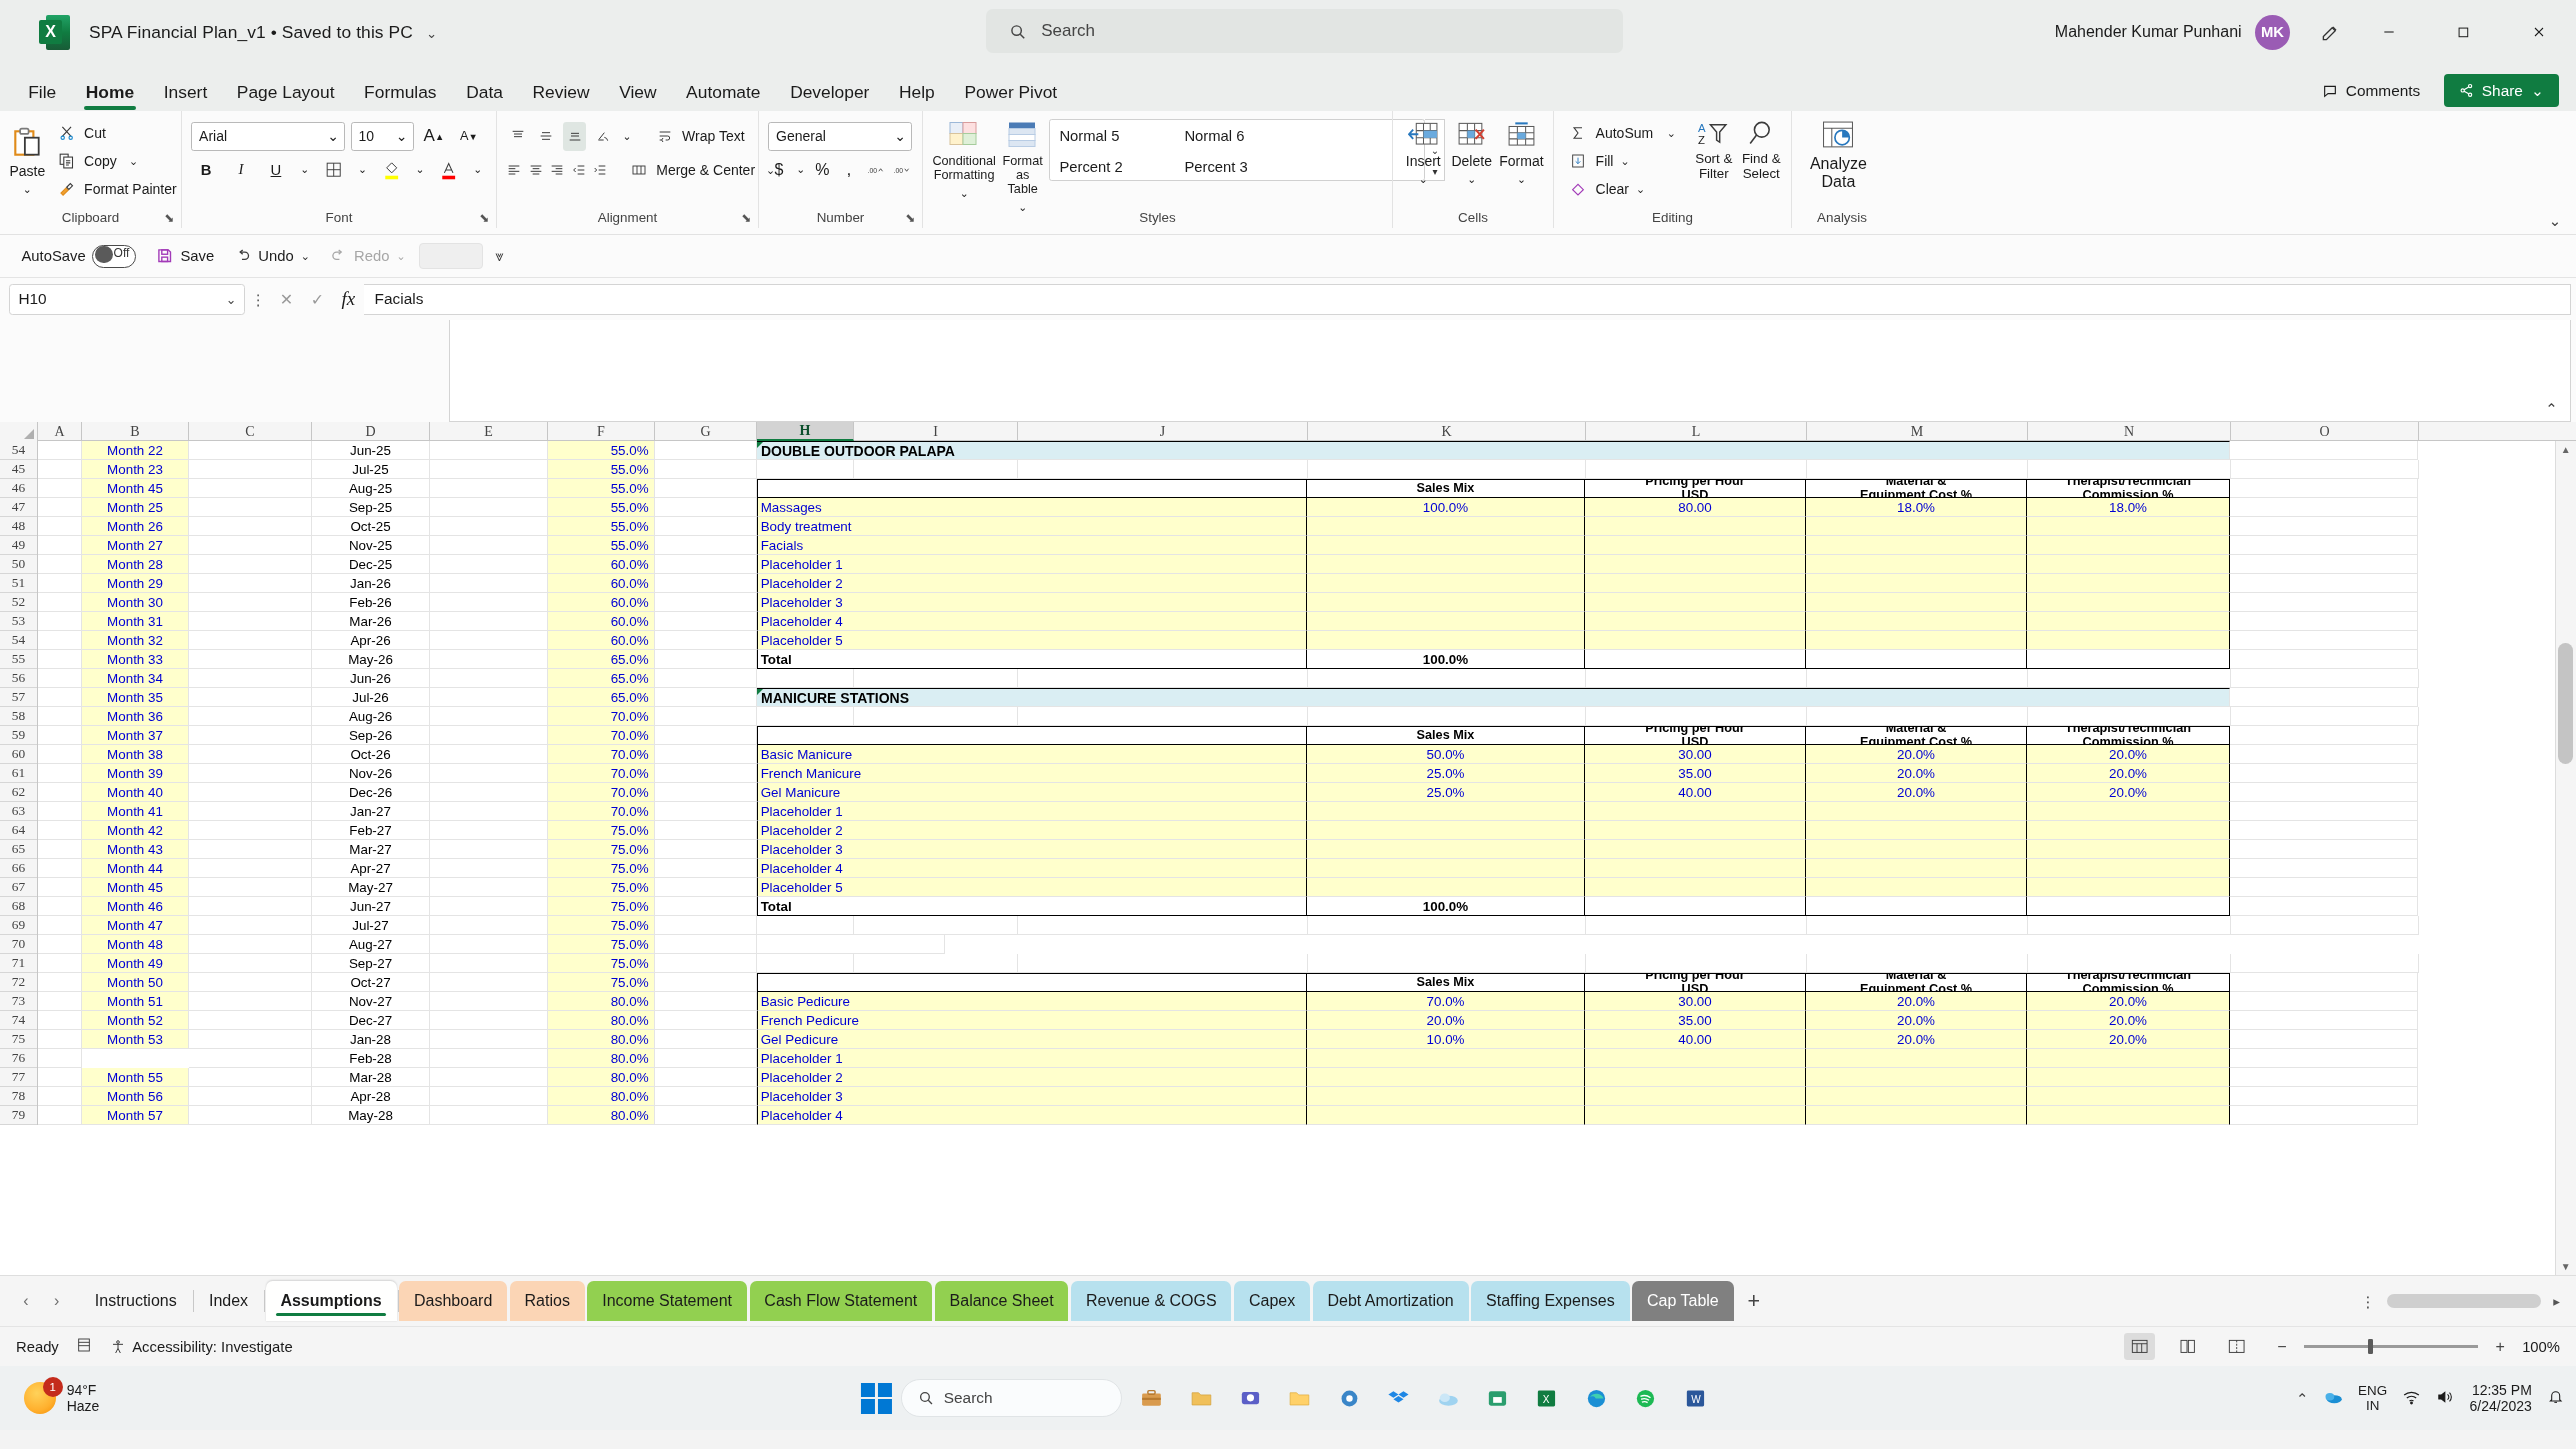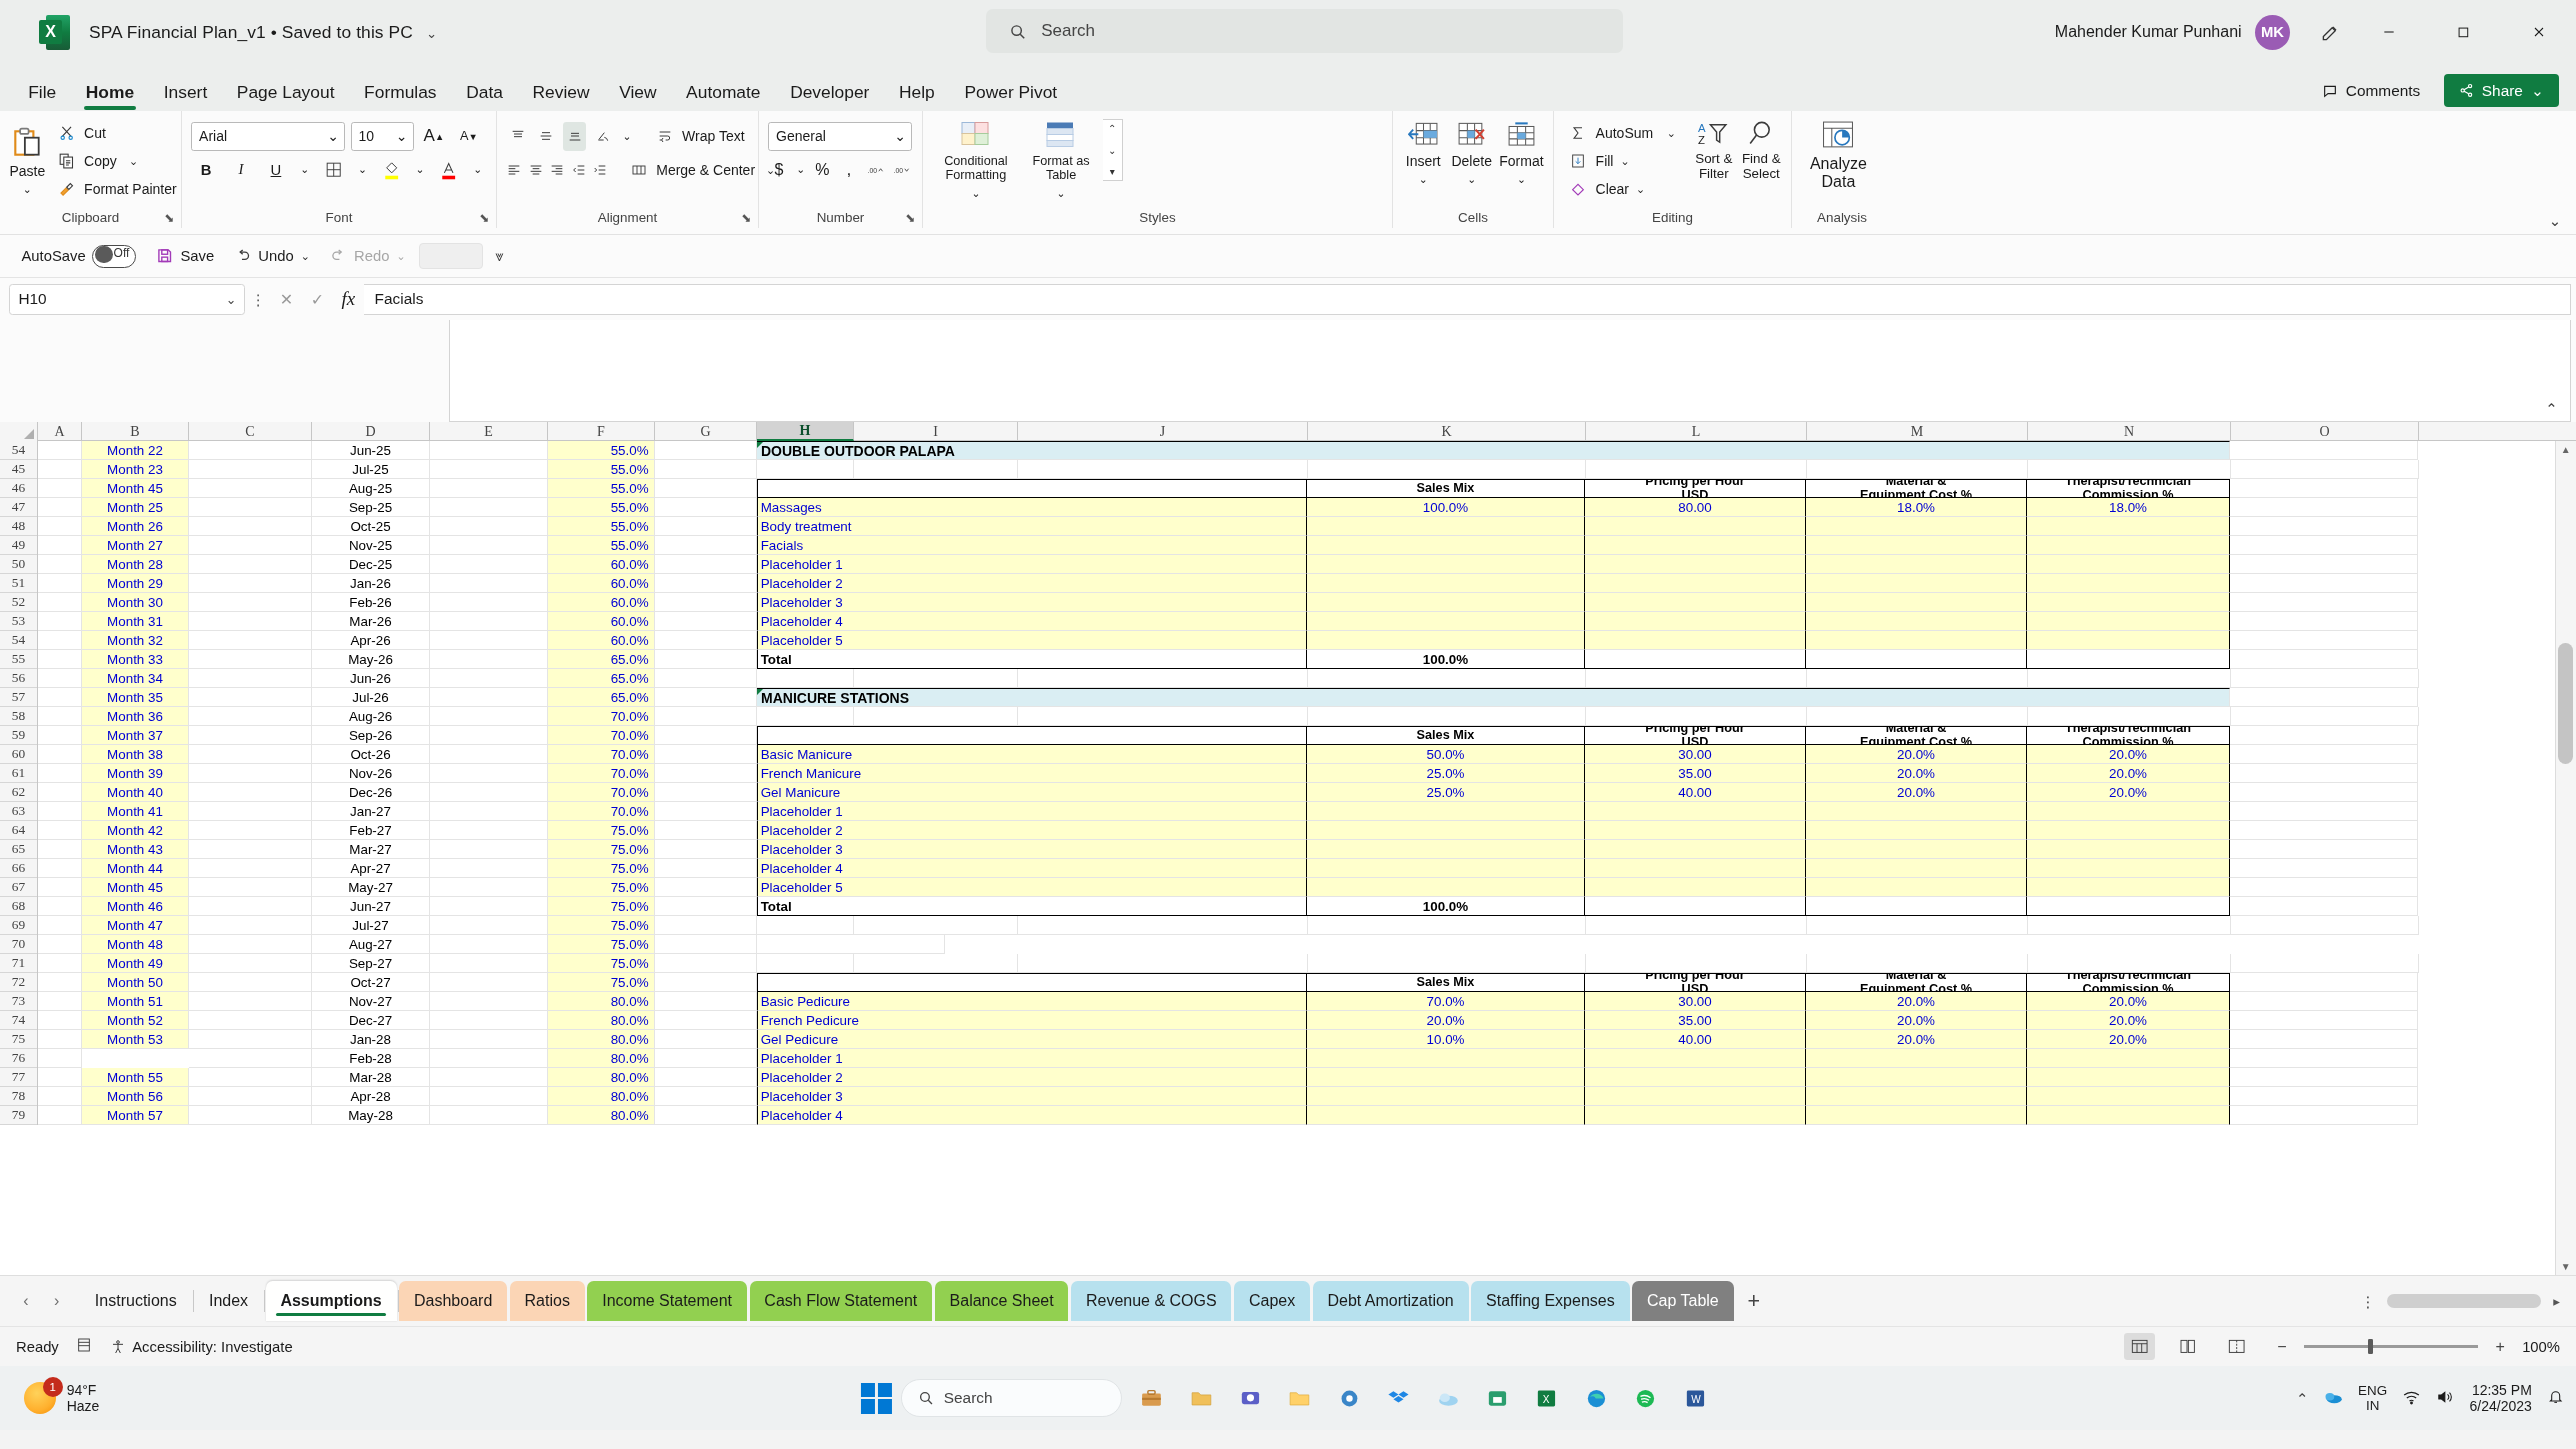--- a/index.html
+++ b/index.html
@@ -642,6 +642,14 @@
         <span class="cv">⌄</span>
       </div>
       <div style="display:flex">
+        <div class="stylesgal">
+          <div class="scell">Normal 5</div>
+          <div class="scell">Normal 6</div>
+          <div class="scell">Percent 2</div>
+          <div class="scell">Percent 3</div>
+          <div class="scell sel">Normal</div>
+          <div class="scell bad">Bad</div>
+        </div>
         <div class="galscroll">
           <span>⌃</span>
           <span>⌄</span>

